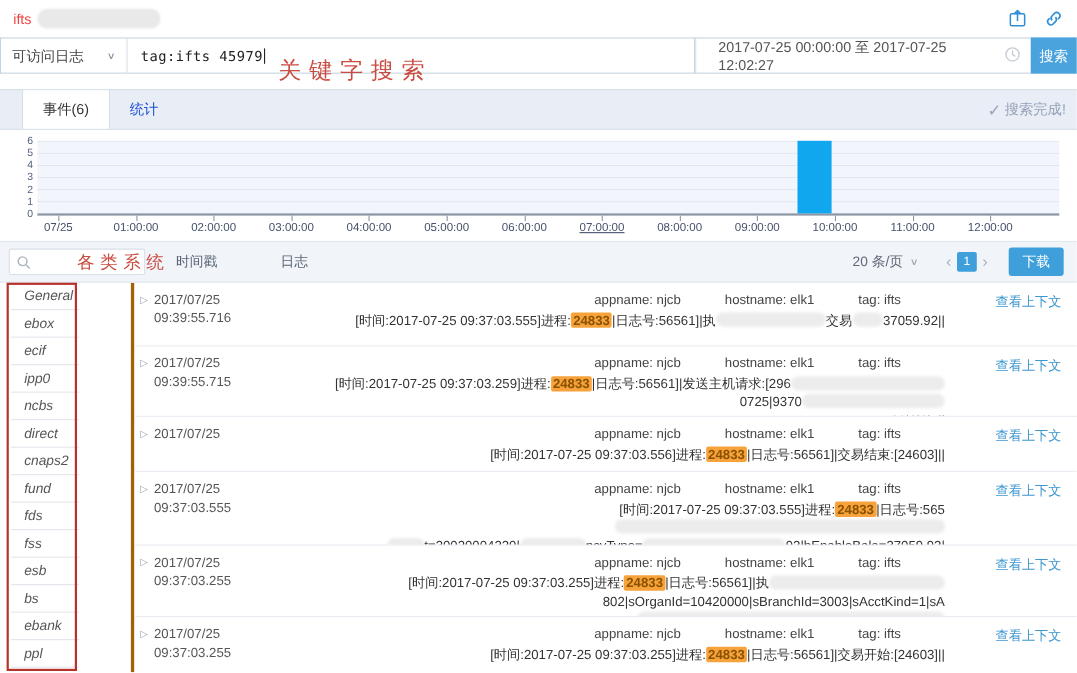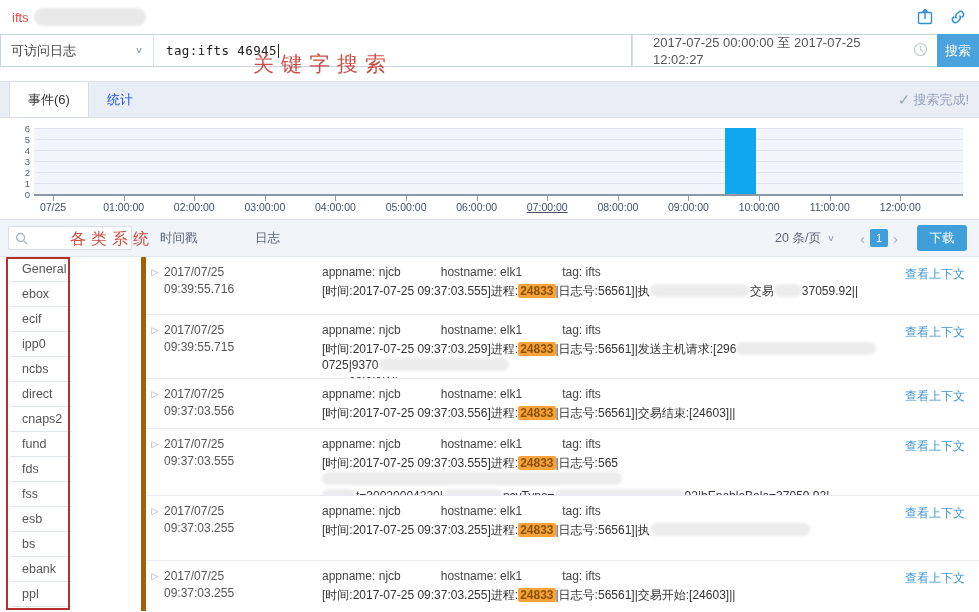--- a/index.html
+++ b/index.html
@@ -15,7 +15,7 @@
 
   
   .searchrow{display:flex;height:33px;box-sizing:border-box;}
-  .scope{width:154px;box-sizing:border-box;border:1px solid #c6d4e2;border-right:1px solid #d8e1ea;
+  .scope{width:116px;box-sizing:border-box;border:1px solid #c6d4e2;border-right:1px solid #d8e1ea;
          display:flex;align-items:center;padding:0 10px;font-size:13px;color:#444;background:#fff;cursor:pointer;}
   .scope .chev{margin-left:auto;color:#8a94a2;font-size:11px;transform:scaleY(.8);}
   .queryinput{flex:1;box-sizing:border-box;border:1px solid #c6d4e2;border-left:none;

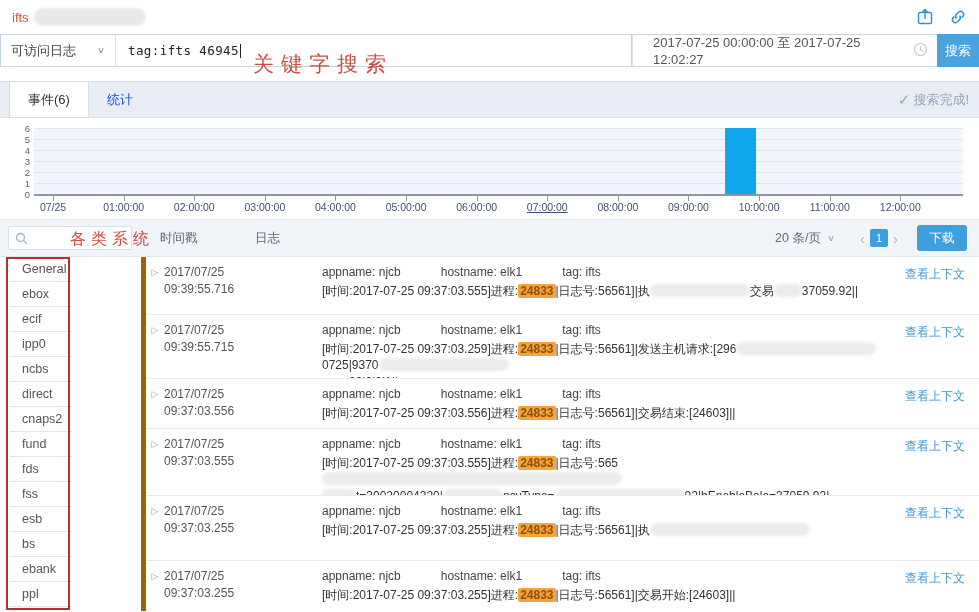--- a/index.html
+++ b/index.html
@@ -120,7 +120,7 @@
       <span class="chev">∨</span>
     </div>
     <div class="queryinput">
-      <span>tag:ifts 46945</span>
+      <span>tag:ifts 45979</span>
         <span class="cursor"></span>
     </div>
     <div class="daterange">

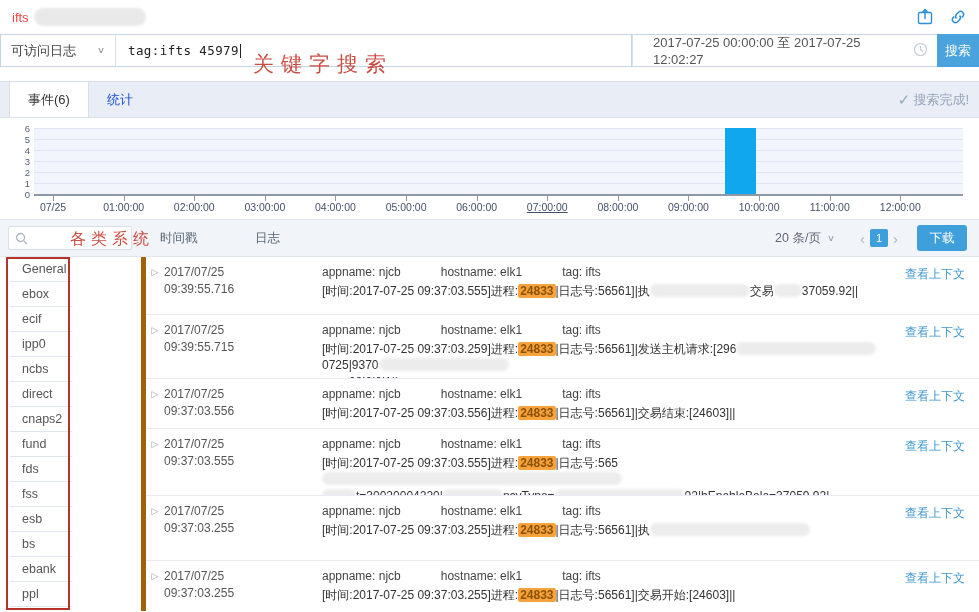--- a/index.html
+++ b/index.html
@@ -38,7 +38,7 @@
   .tabbar{margin-top:14px;height:35px;background:#e9eef6;border-top:1px solid #d8dfe9;border-bottom:1px solid #d8dfe9;
           display:flex;align-items:stretch;}
   .tab{padding:0 18px;display:flex;align-items:center;font-size:13px;color:#1d4ed8;cursor:pointer;}
-  .tab.active{background:#fff;border-left:1px solid #d8dfe9;border-right:1px solid #d8dfe9;color:#333;margin-left:9px;}
+  .tab.active{background:#fff;border-left:1px solid #d8dfe9;border-right:1px solid #d8dfe9;color:#333;margin-left:20px;}
   .statusdone{margin-left:auto;display:flex;align-items:center;color:#96a3b8;font-size:13px;padding-right:10px;}
   .statusdone .chk{font-size:15px;margin-right:3px;}
 

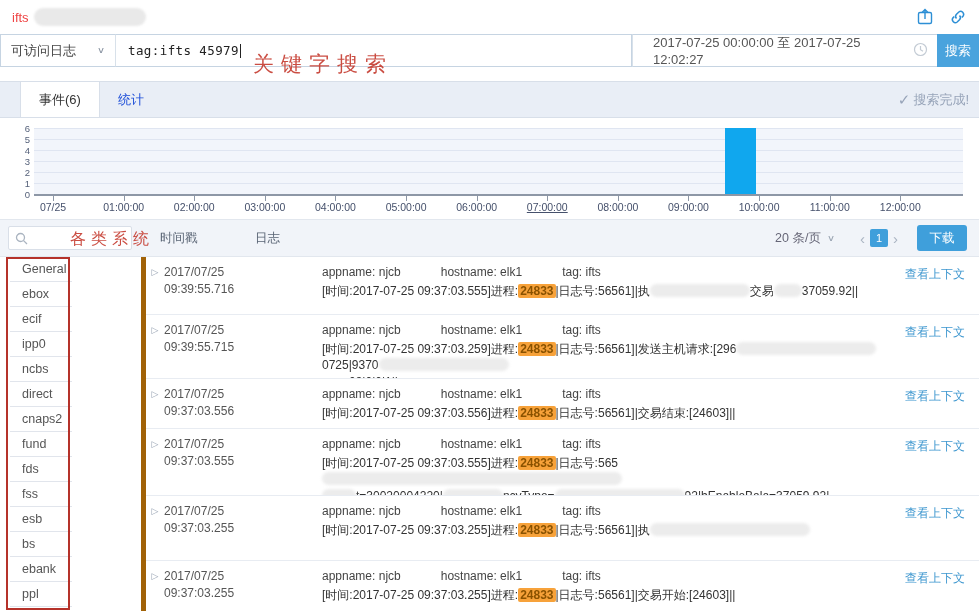--- a/index.html
+++ b/index.html
@@ -74,7 +74,7 @@
 
   
   .bodywrap{display:flex;height:354px;}
-  .sidebar{width:146px;box-sizing:border-box;border-right:5px solid #a16207;}
+  .sidebar{width:122px;box-sizing:border-box;border-right:3px solid #a16207;font-style:italic;}
   .sys-item{margin-left:10px;width:62px;box-sizing:border-box;height:25px;line-height:25px;
             padding-left:12px;color:#555;font-size:12.5px;border-bottom:1px solid #e1e5ec;cursor:pointer;}
 

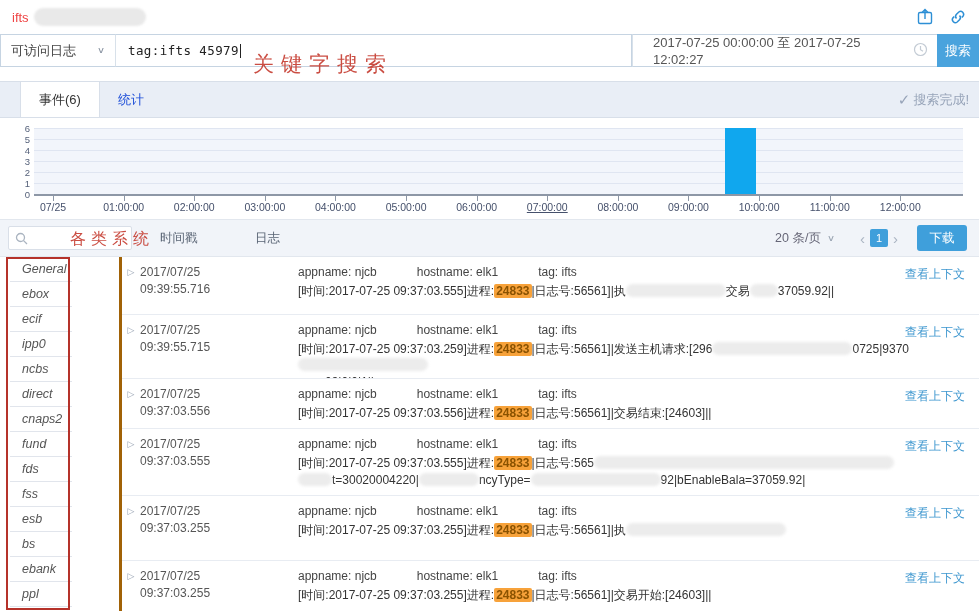--- a/index.html
+++ b/index.html
@@ -82,7 +82,7 @@
   .logrow{display:flex;border-bottom:1px solid #e8ecf2;padding-top:7px;box-sizing:border-box;position:relative;overflow:hidden;}
   .caret{width:18px;text-align:center;color:#97a2b2;font-size:9px;padding-top:3px;cursor:pointer;}
   .ts{width:158px;color:#555;line-height:17px;}
-  .logc{flex:1;line-height:16px;color:#333;padding-right:65px;}
+  .logc{flex:1;line-height:16px;color:#333;padding-right:120px;text-align:right;}
   .meta{color:#444;margin-bottom:3px;}
   .meta span{margin-right:40px;}
   .hl{background:#f7a23a;color:#8a5200;padding:0 2px;border-radius:2px;font-weight:bold;}

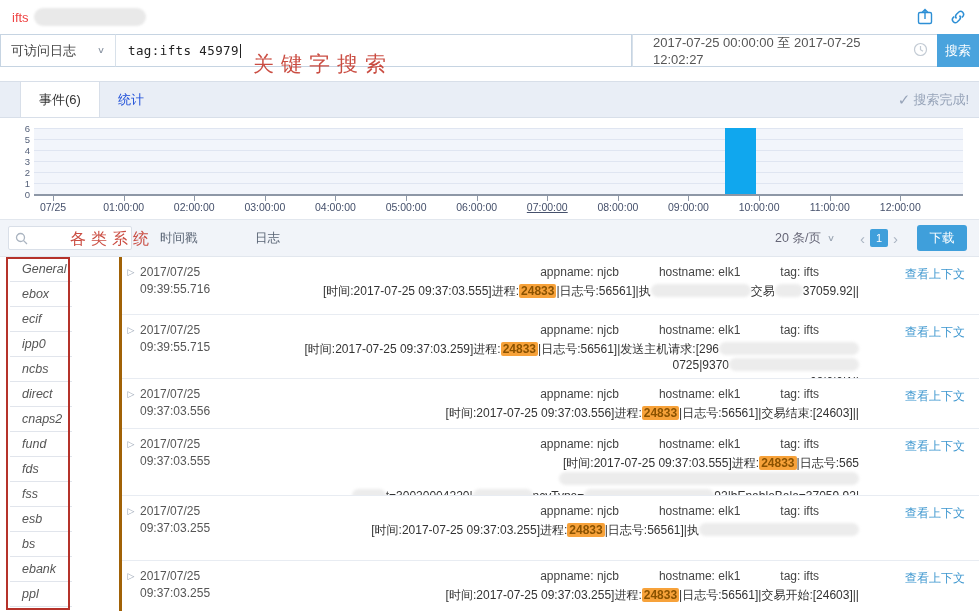--- a/index.html
+++ b/index.html
@@ -266,7 +266,6 @@
         <span class="caret">▷</span>
         <div class="ts">
           <div>2017/07/25</div>
-            <div>09:37:03.556</div>
         </div>
         <div class="logc">
           <div class="meta"><span>appname: njcb</span><span>hostname: elk1</span><span>tag: ifts</span></div>

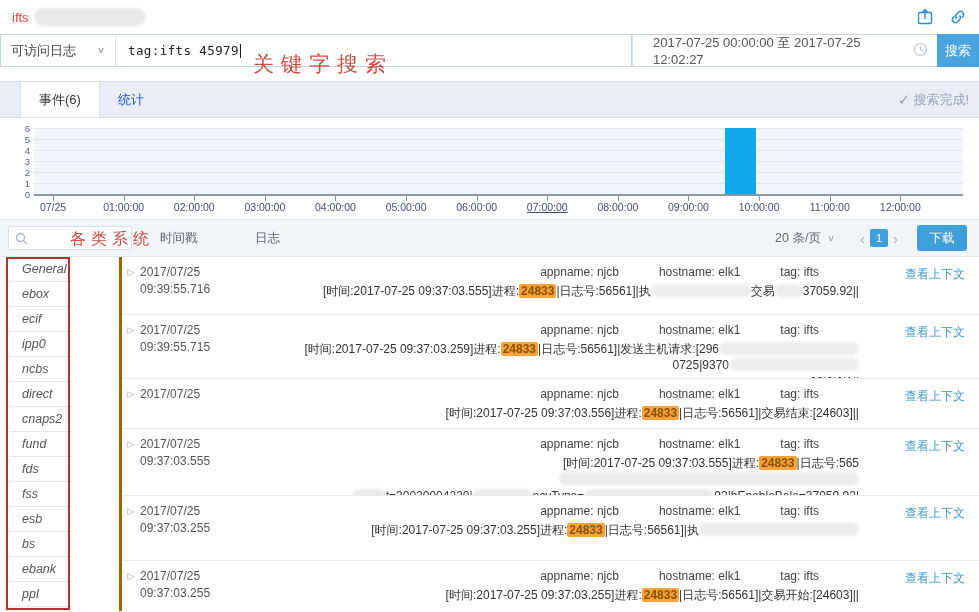--- a/index.html
+++ b/index.html
@@ -297,6 +297,7 @@
         <div class="logc">
           <div class="meta"><span>appname: njcb</span><span>hostname: elk1</span><span>tag: ifts</span></div>
           <div class="l2"><span>[时间:2017-07-25 09:37:03.255]进程:</span><span class="hl">24833</span><span>|日志号:56561]|执</span><span class="blur" style="width:160px"></span></div>
+          <div class="l3"><span>802|sOrganId=10420000|sBranchId=3003|sAcctKind=1|sA</span><span class="blur" style="width:280px"></span></div>
         </div>
         <a class="ctx">查看上下文</a>
       </div>

